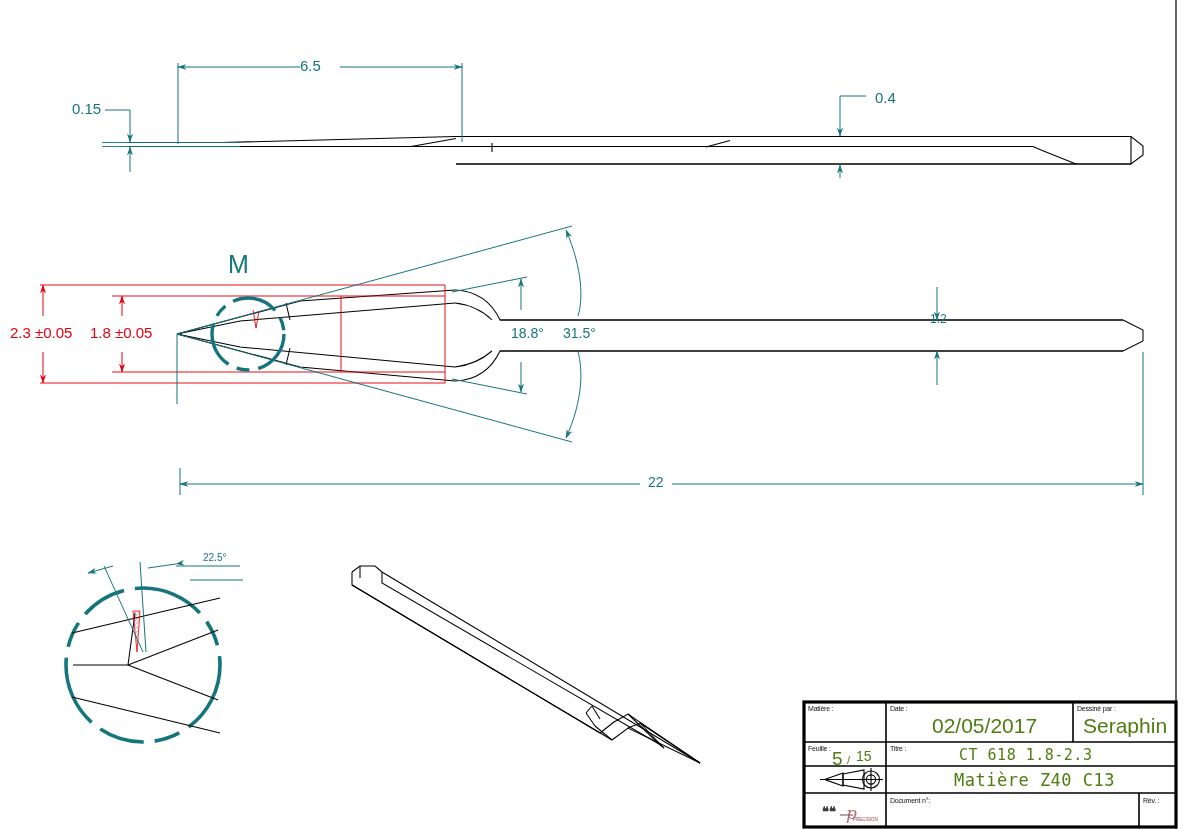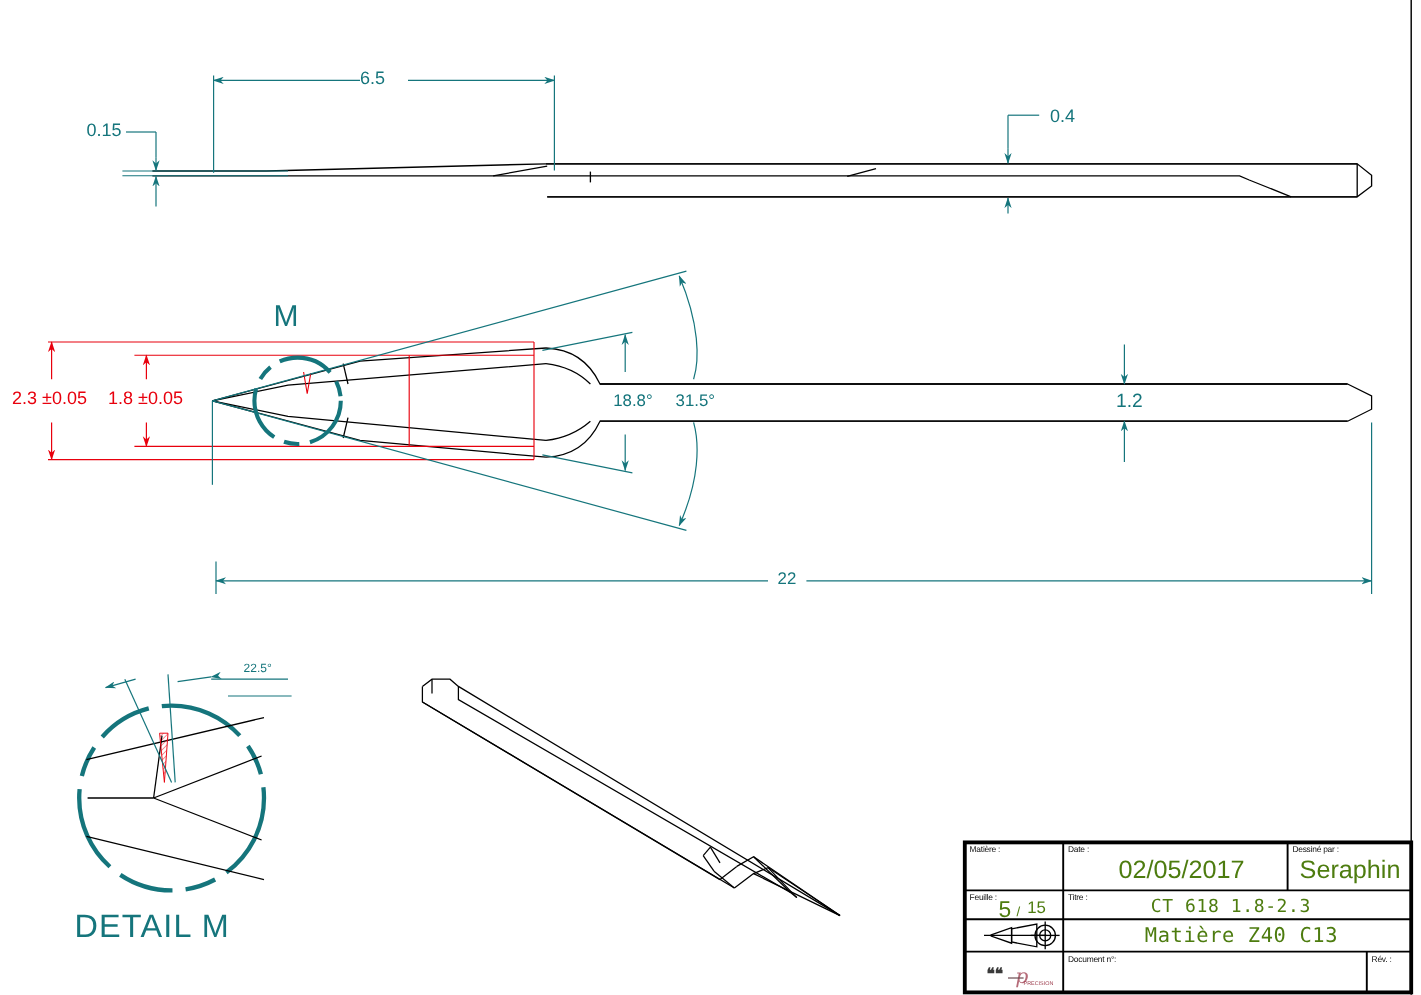--- a/index.html
+++ b/index.html
@@ -250,7 +250,7 @@
 
   <div style="position:absolute; left:563px; top:325px; font-size:14px; color:#15757c;">31.5°</div>
 
-  <div style="position:absolute; left:930px; top:326px; font-size:16px; color:#15757c;">1.2</div>
+  <div style="position:absolute; left:930px; top:312px; font-size:12px; color:#15757c;">1.2</div>
 
   <div style="position:absolute; left:648px; top:474px; font-size:14px; color:#15757c;">22</div>
 

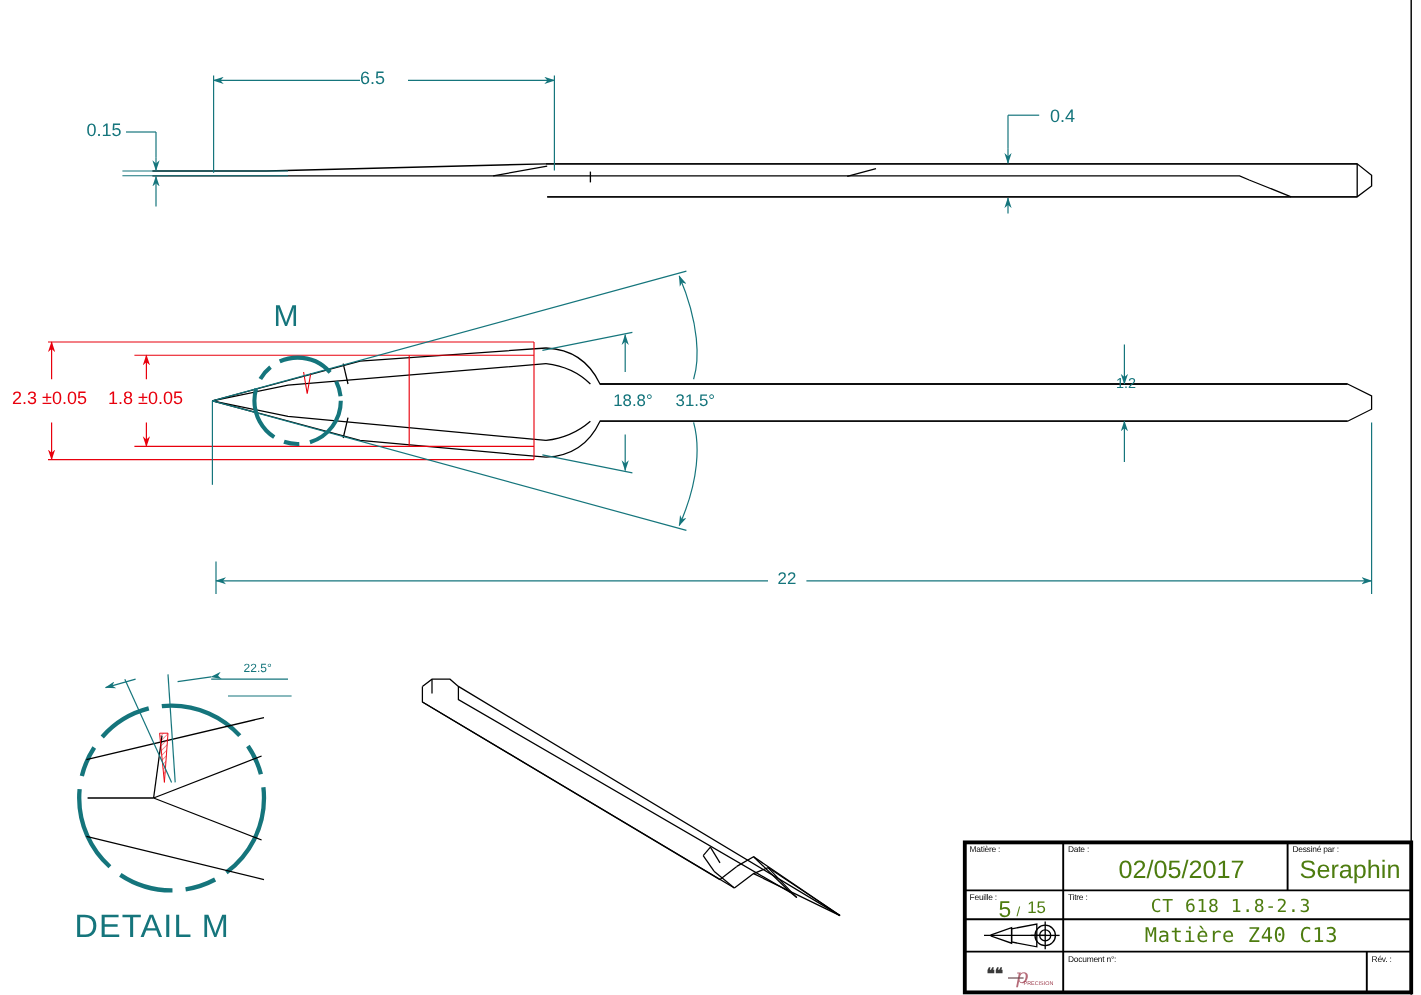--- a/index.html
+++ b/index.html
@@ -258,7 +258,6 @@
 
   <div style="position:absolute; left:228px; top:250px; font-size:25px; color:#15757c;">M</div>
 
-  <div style="position:absolute; left:62px; top:757px; font-size:27px; color:#15757c; letter-spacing:1px;">DETAIL M</div>
 
   <svg class="layer" viewBox="0 0 1184 829">
     <g fill="none" stroke="#000">

